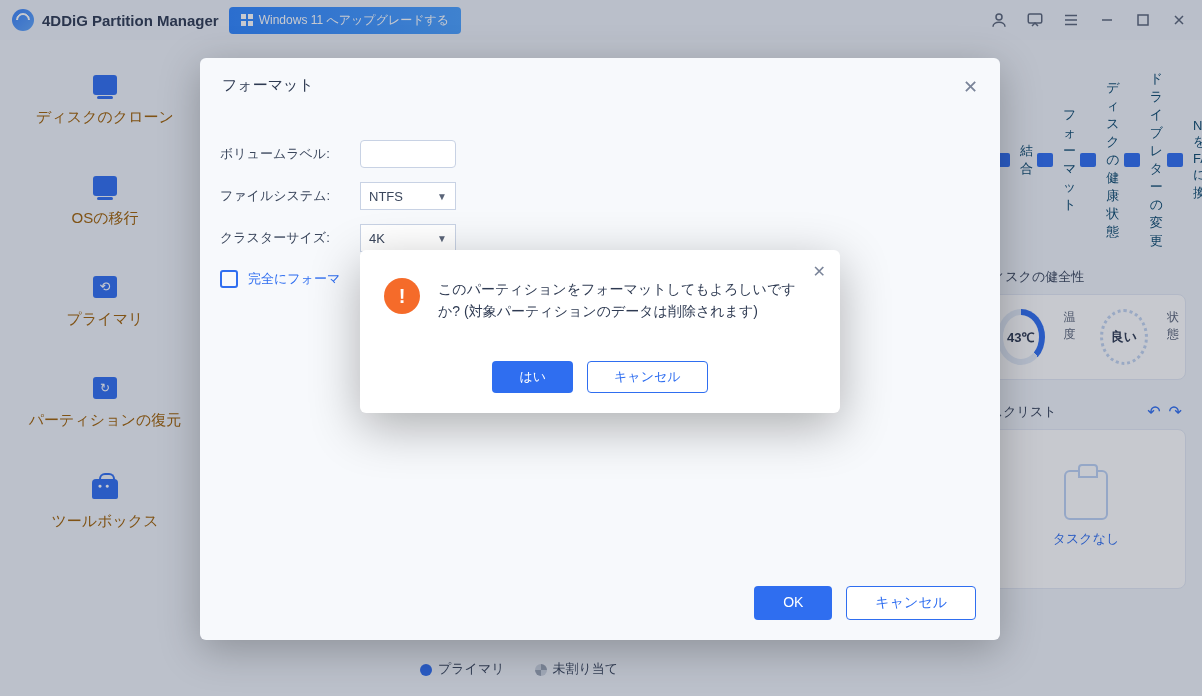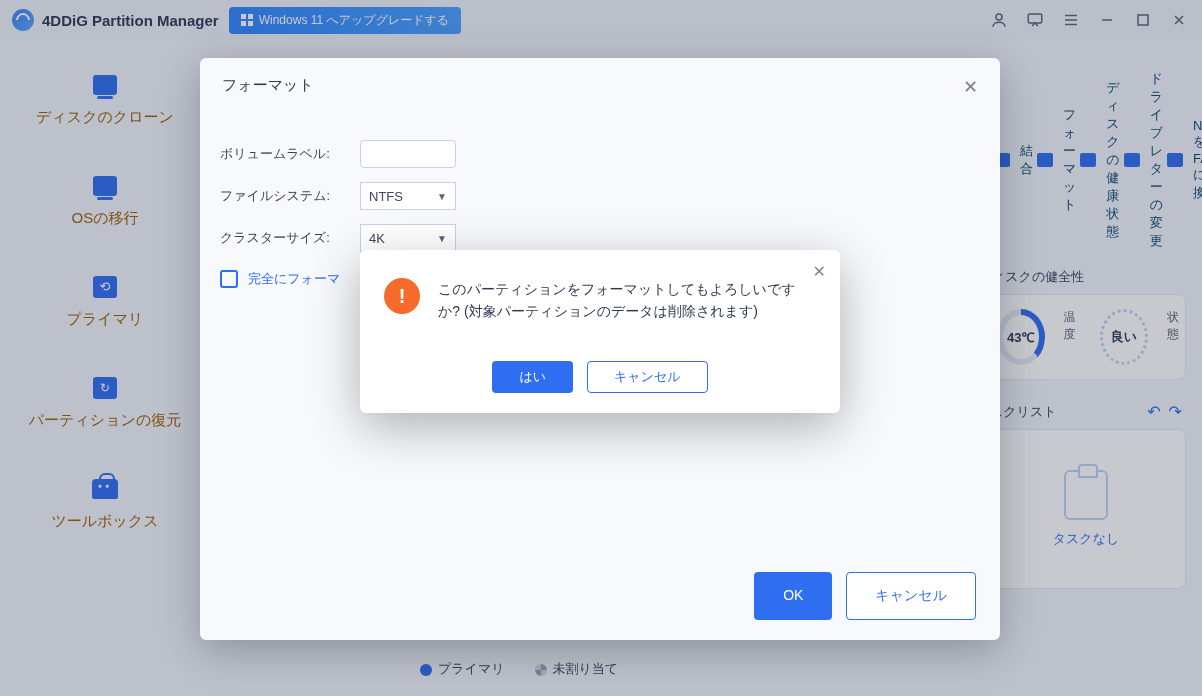--- a/index.html
+++ b/index.html
@@ -63,7 +63,7 @@
 .chk-row{display:flex;align-items:center;gap:10px;margin-top:18px;color:#2f6ef0;font-size:13px}
 .chk{width:18px;height:18px;border:2px solid #2f6ef0;border-radius:3px}
 .dlg-ftr{position:absolute;bottom:20px;right:24px;display:flex;gap:14px}
-.btn{padding:14px 28px;border-radius:4px;font-size:14px;cursor:pointer;border:1px solid transparent}
+.btn{padding:7px 28px;border-radius:4px;font-size:14px;cursor:pointer;border:1px solid transparent}
 .btn.primary{background:#2f6ef0;color:#fff}
 .btn.secondary{background:#fff;border-color:#2f6ef0;color:#2f6ef0}
 .confirm{position:absolute;top:250px;left:360px;width:480px;background:#fff;border-radius:6px;box-shadow:0 14px 50px rgba(0,0,0,.3);padding:20px}

